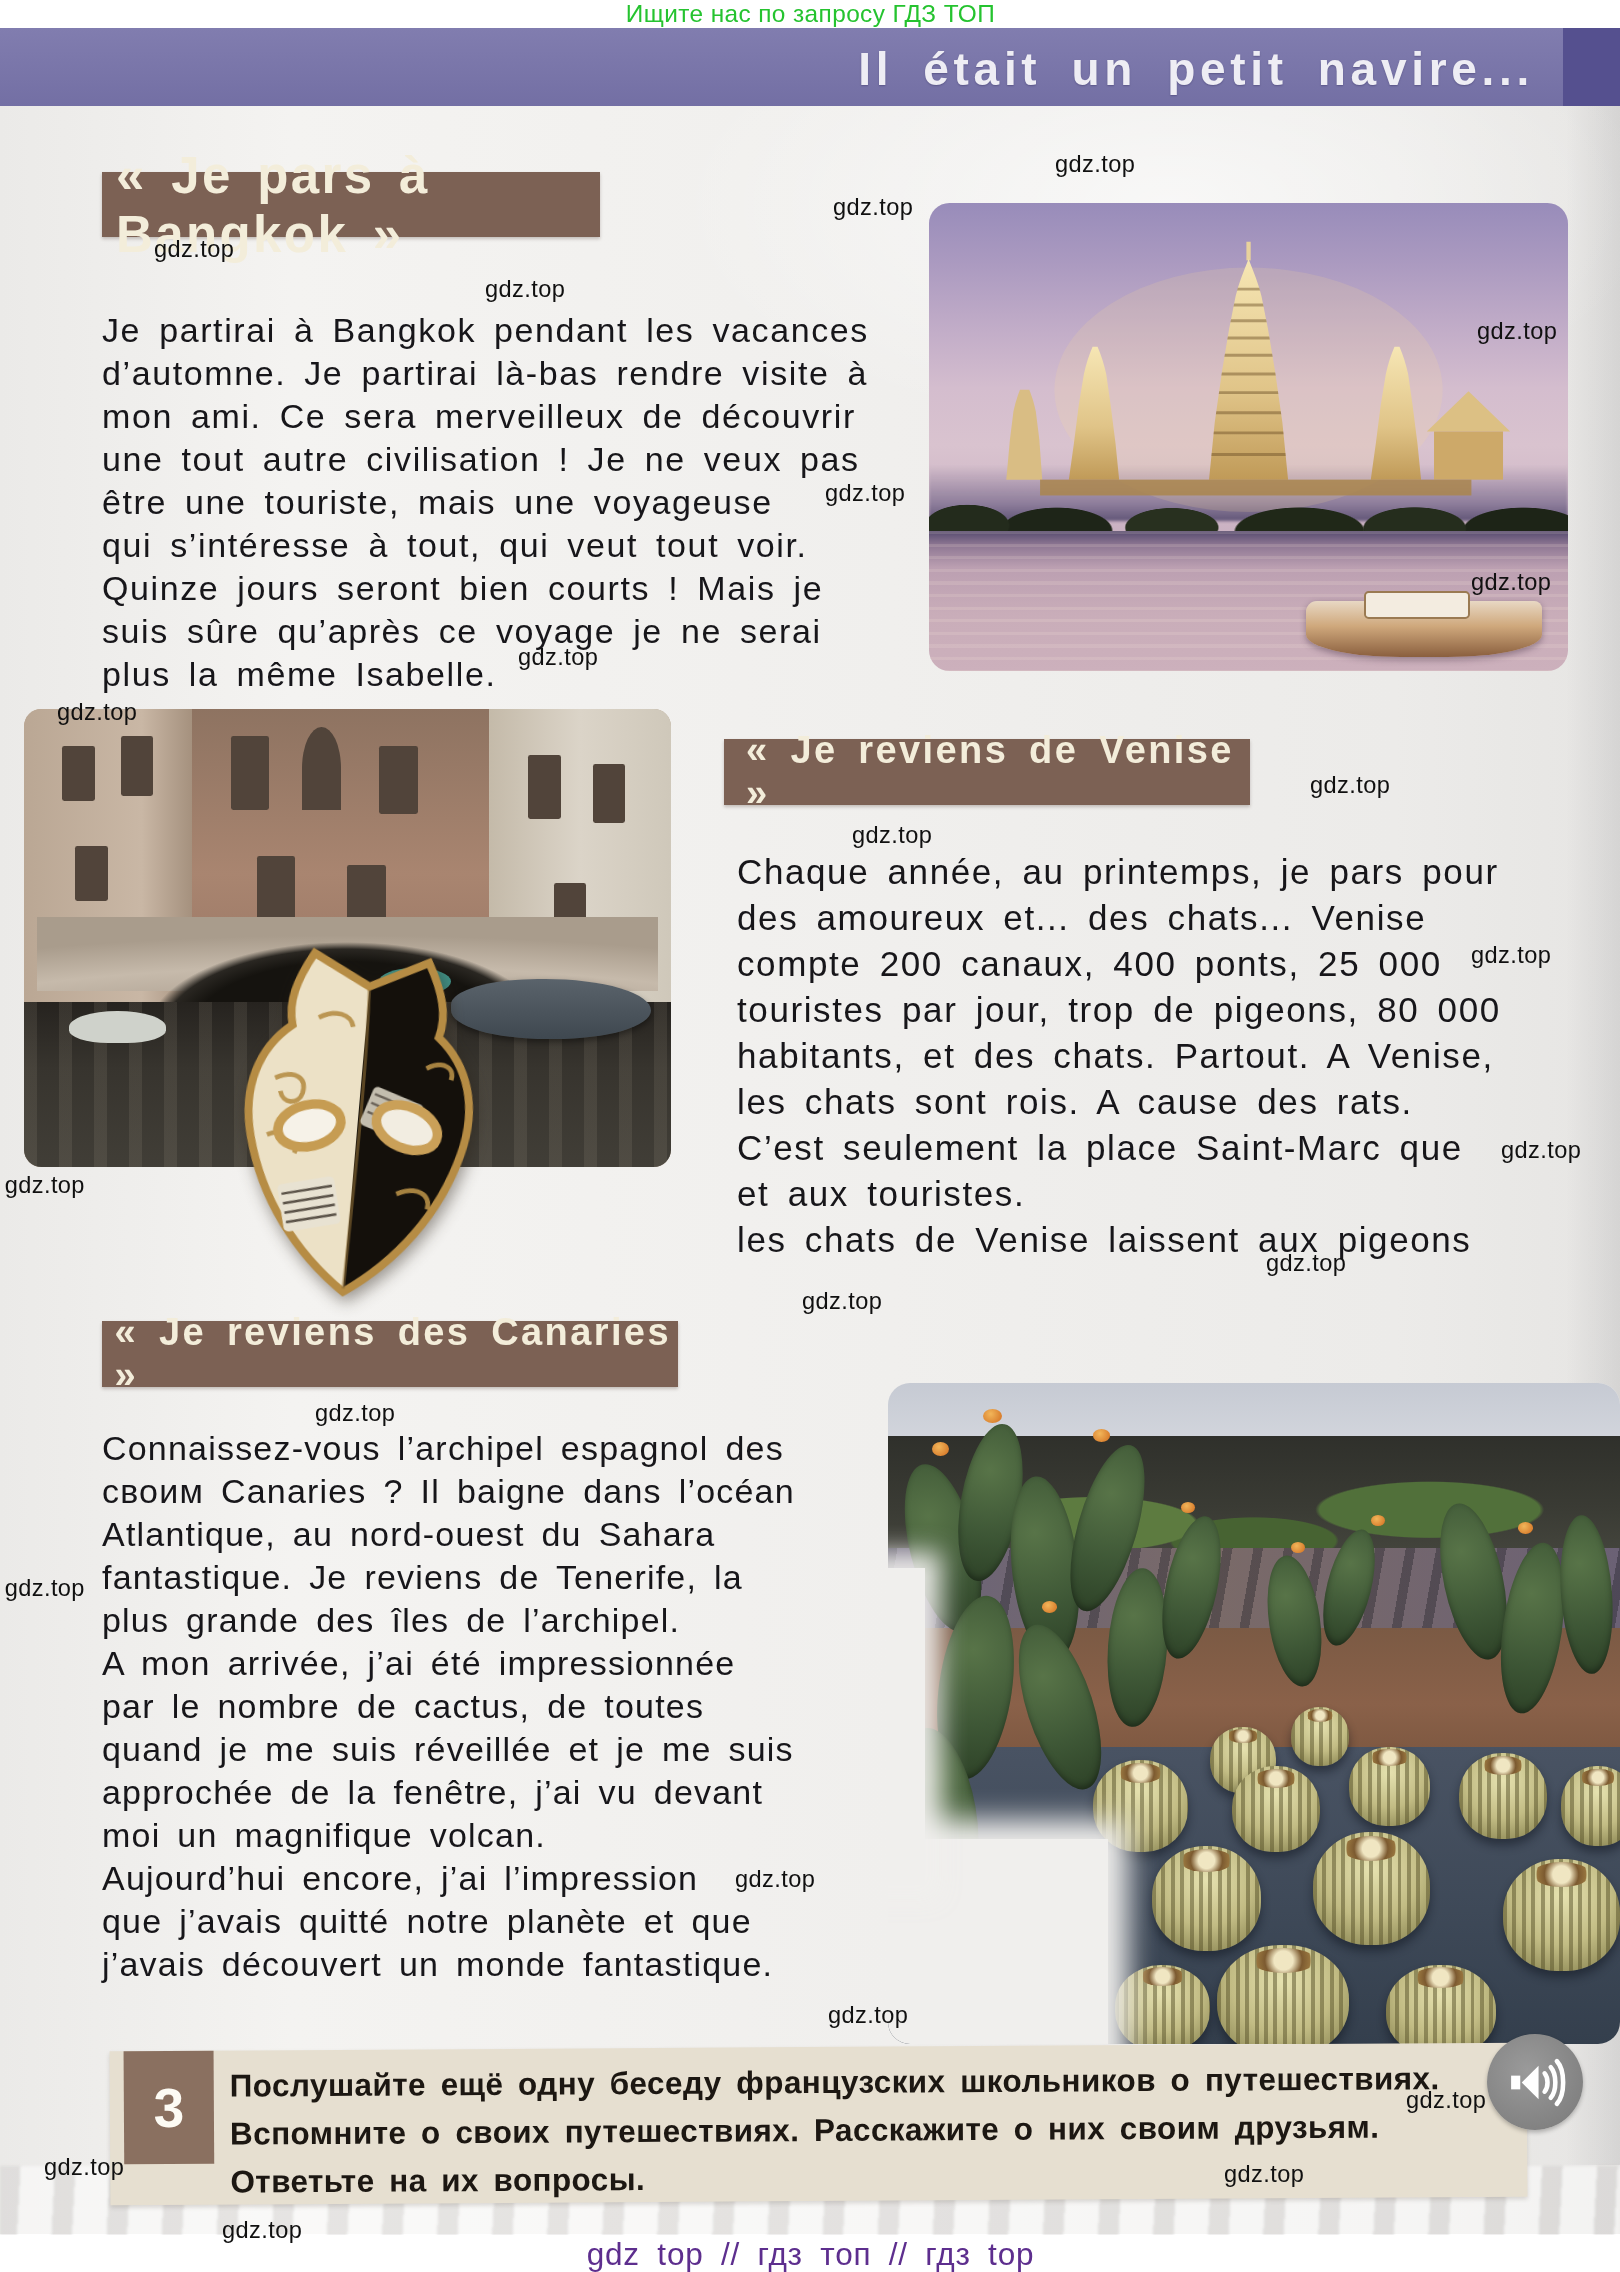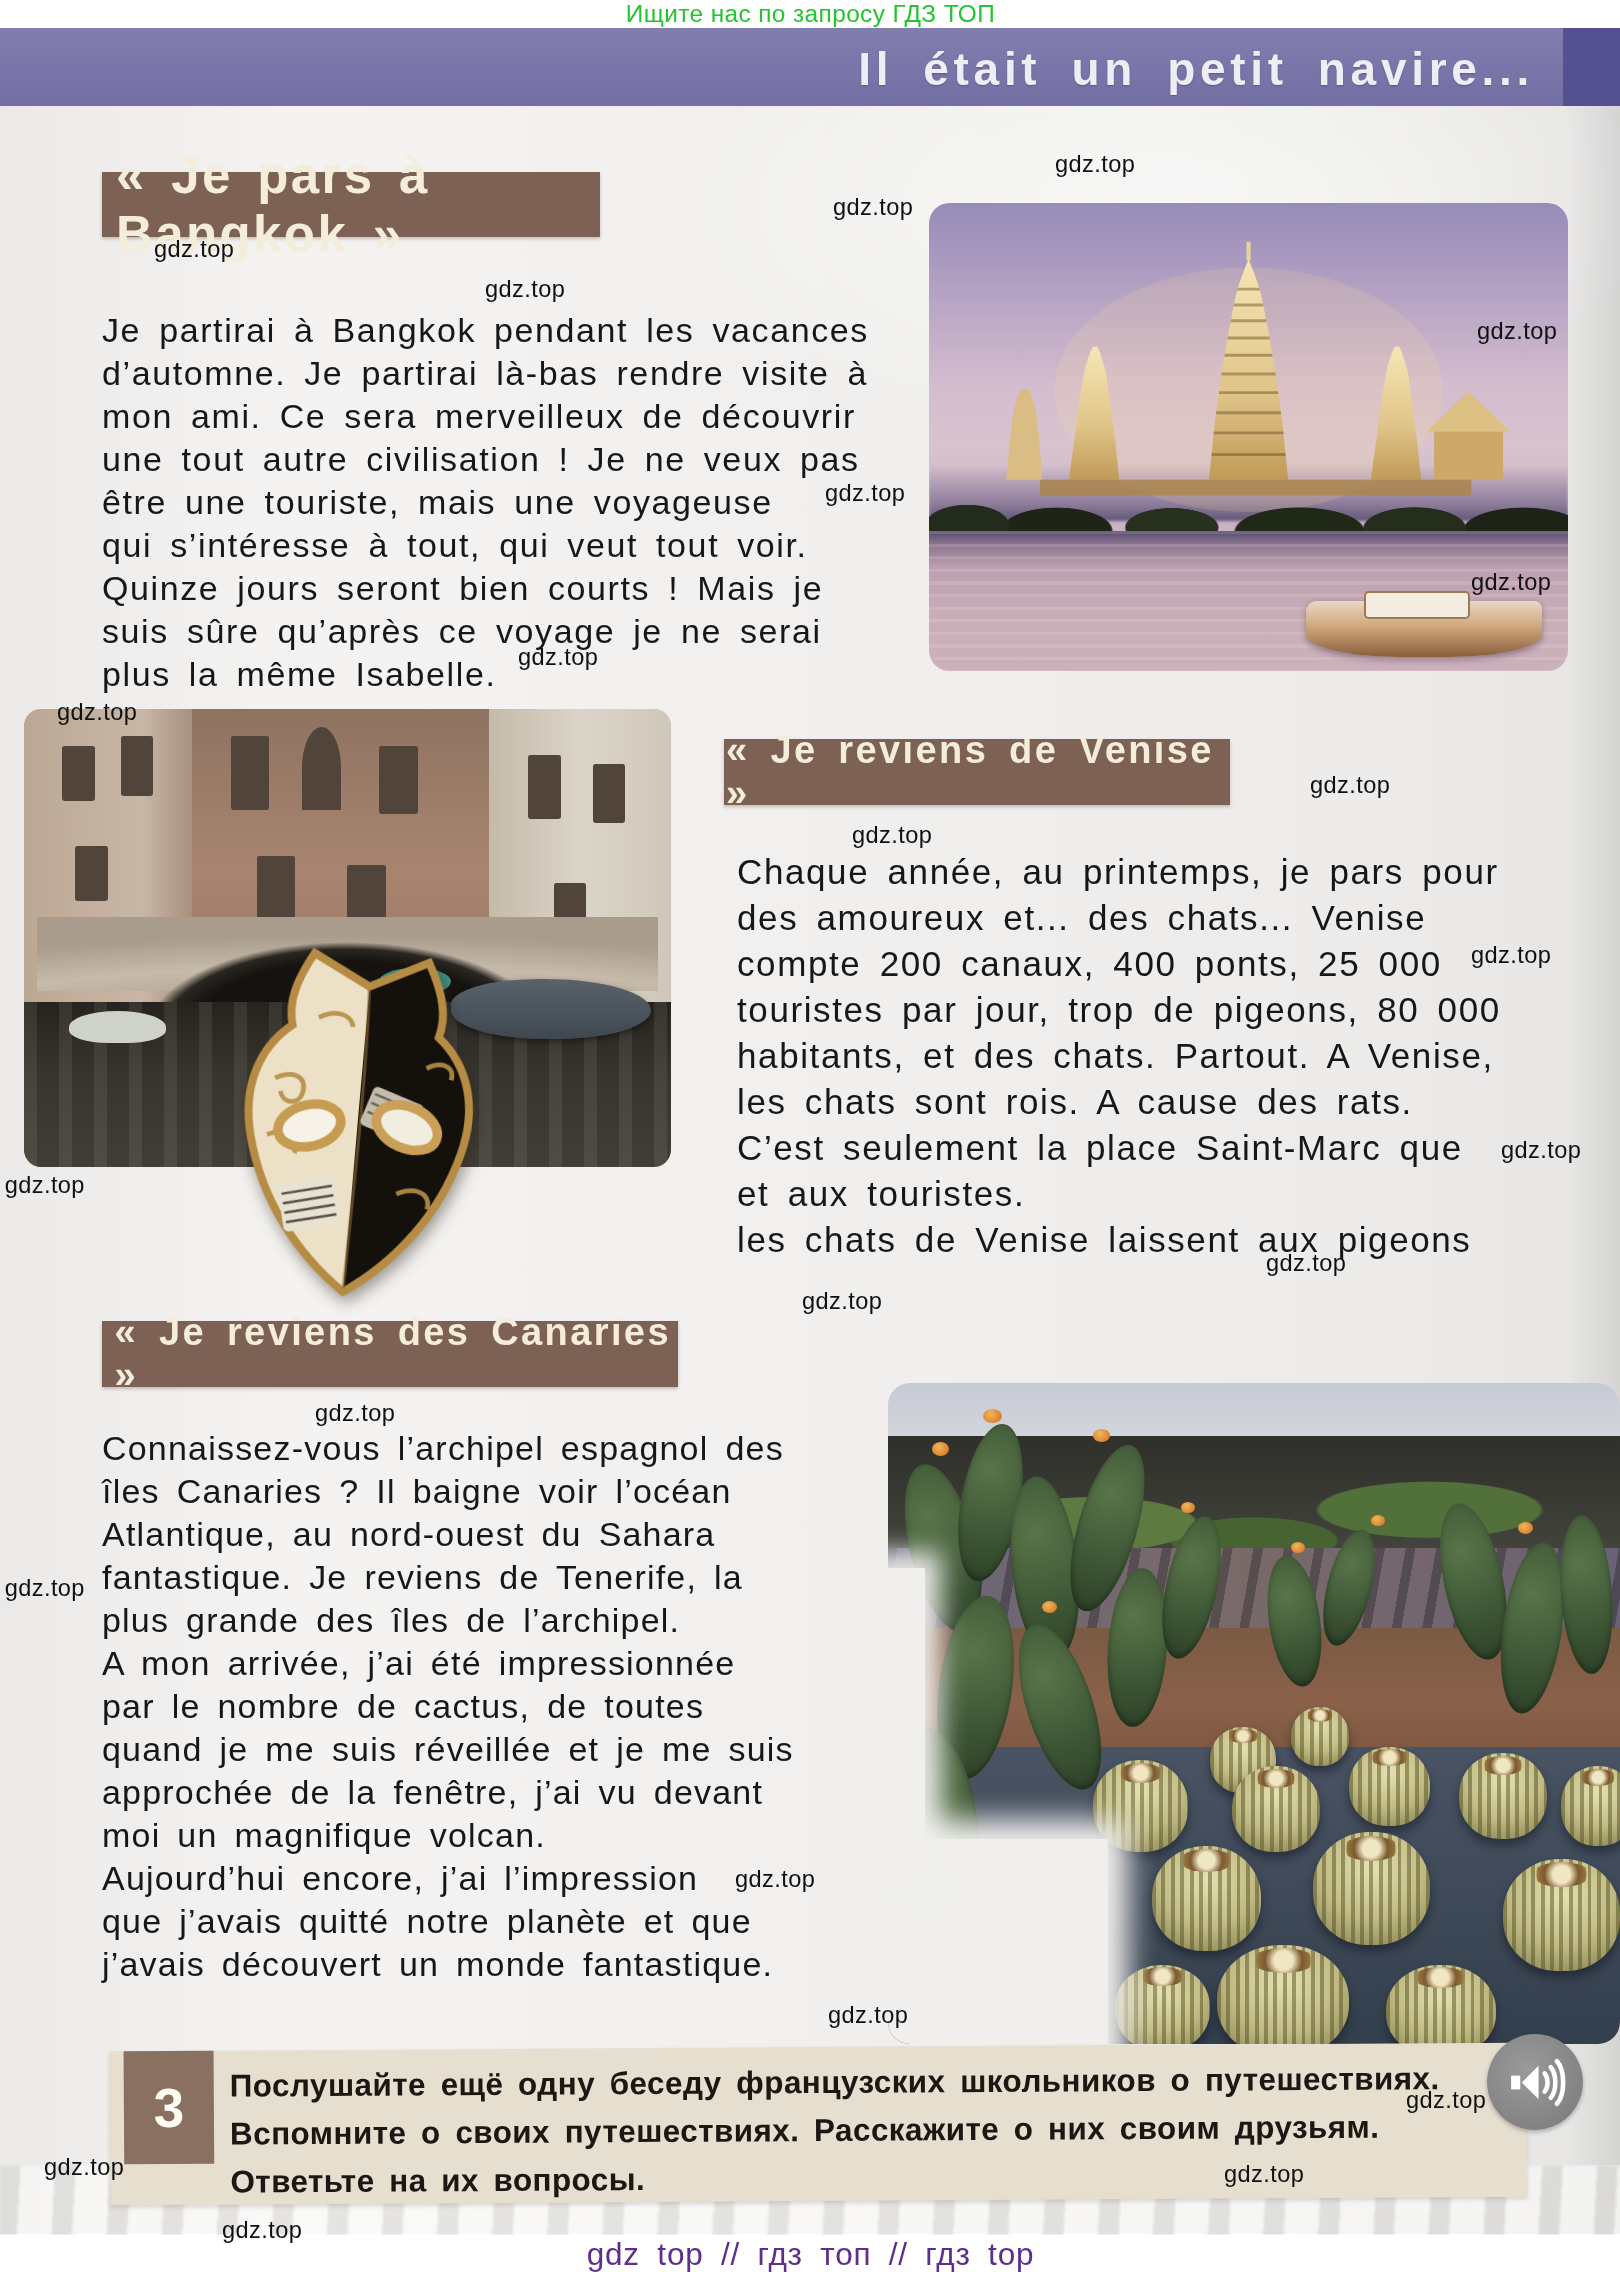--- a/index.html
+++ b/index.html
@@ -54,7 +54,7 @@
     box-shadow:0 1.6px 3.1px rgba(60,40,30,.25);
   }
   #tbox-bangkok{left:102px;top:172px;width:484px;height:65px;font-size:51px;padding-left:14px;}
-  #tbox-venise{left:724px;top:739px;width:504px;height:66px;font-size:38px;padding-left:2px;}
+  #tbox-venise{left:724px;top:739px;width:504px;height:66px;font-size:38px;padding-left:22px;}
   #tbox-canaries{left:102px;top:1321px;width:563px;height:66px;font-size:38px;padding-left:12.6px;}
   
   .para{position:absolute;color:#17161a;}

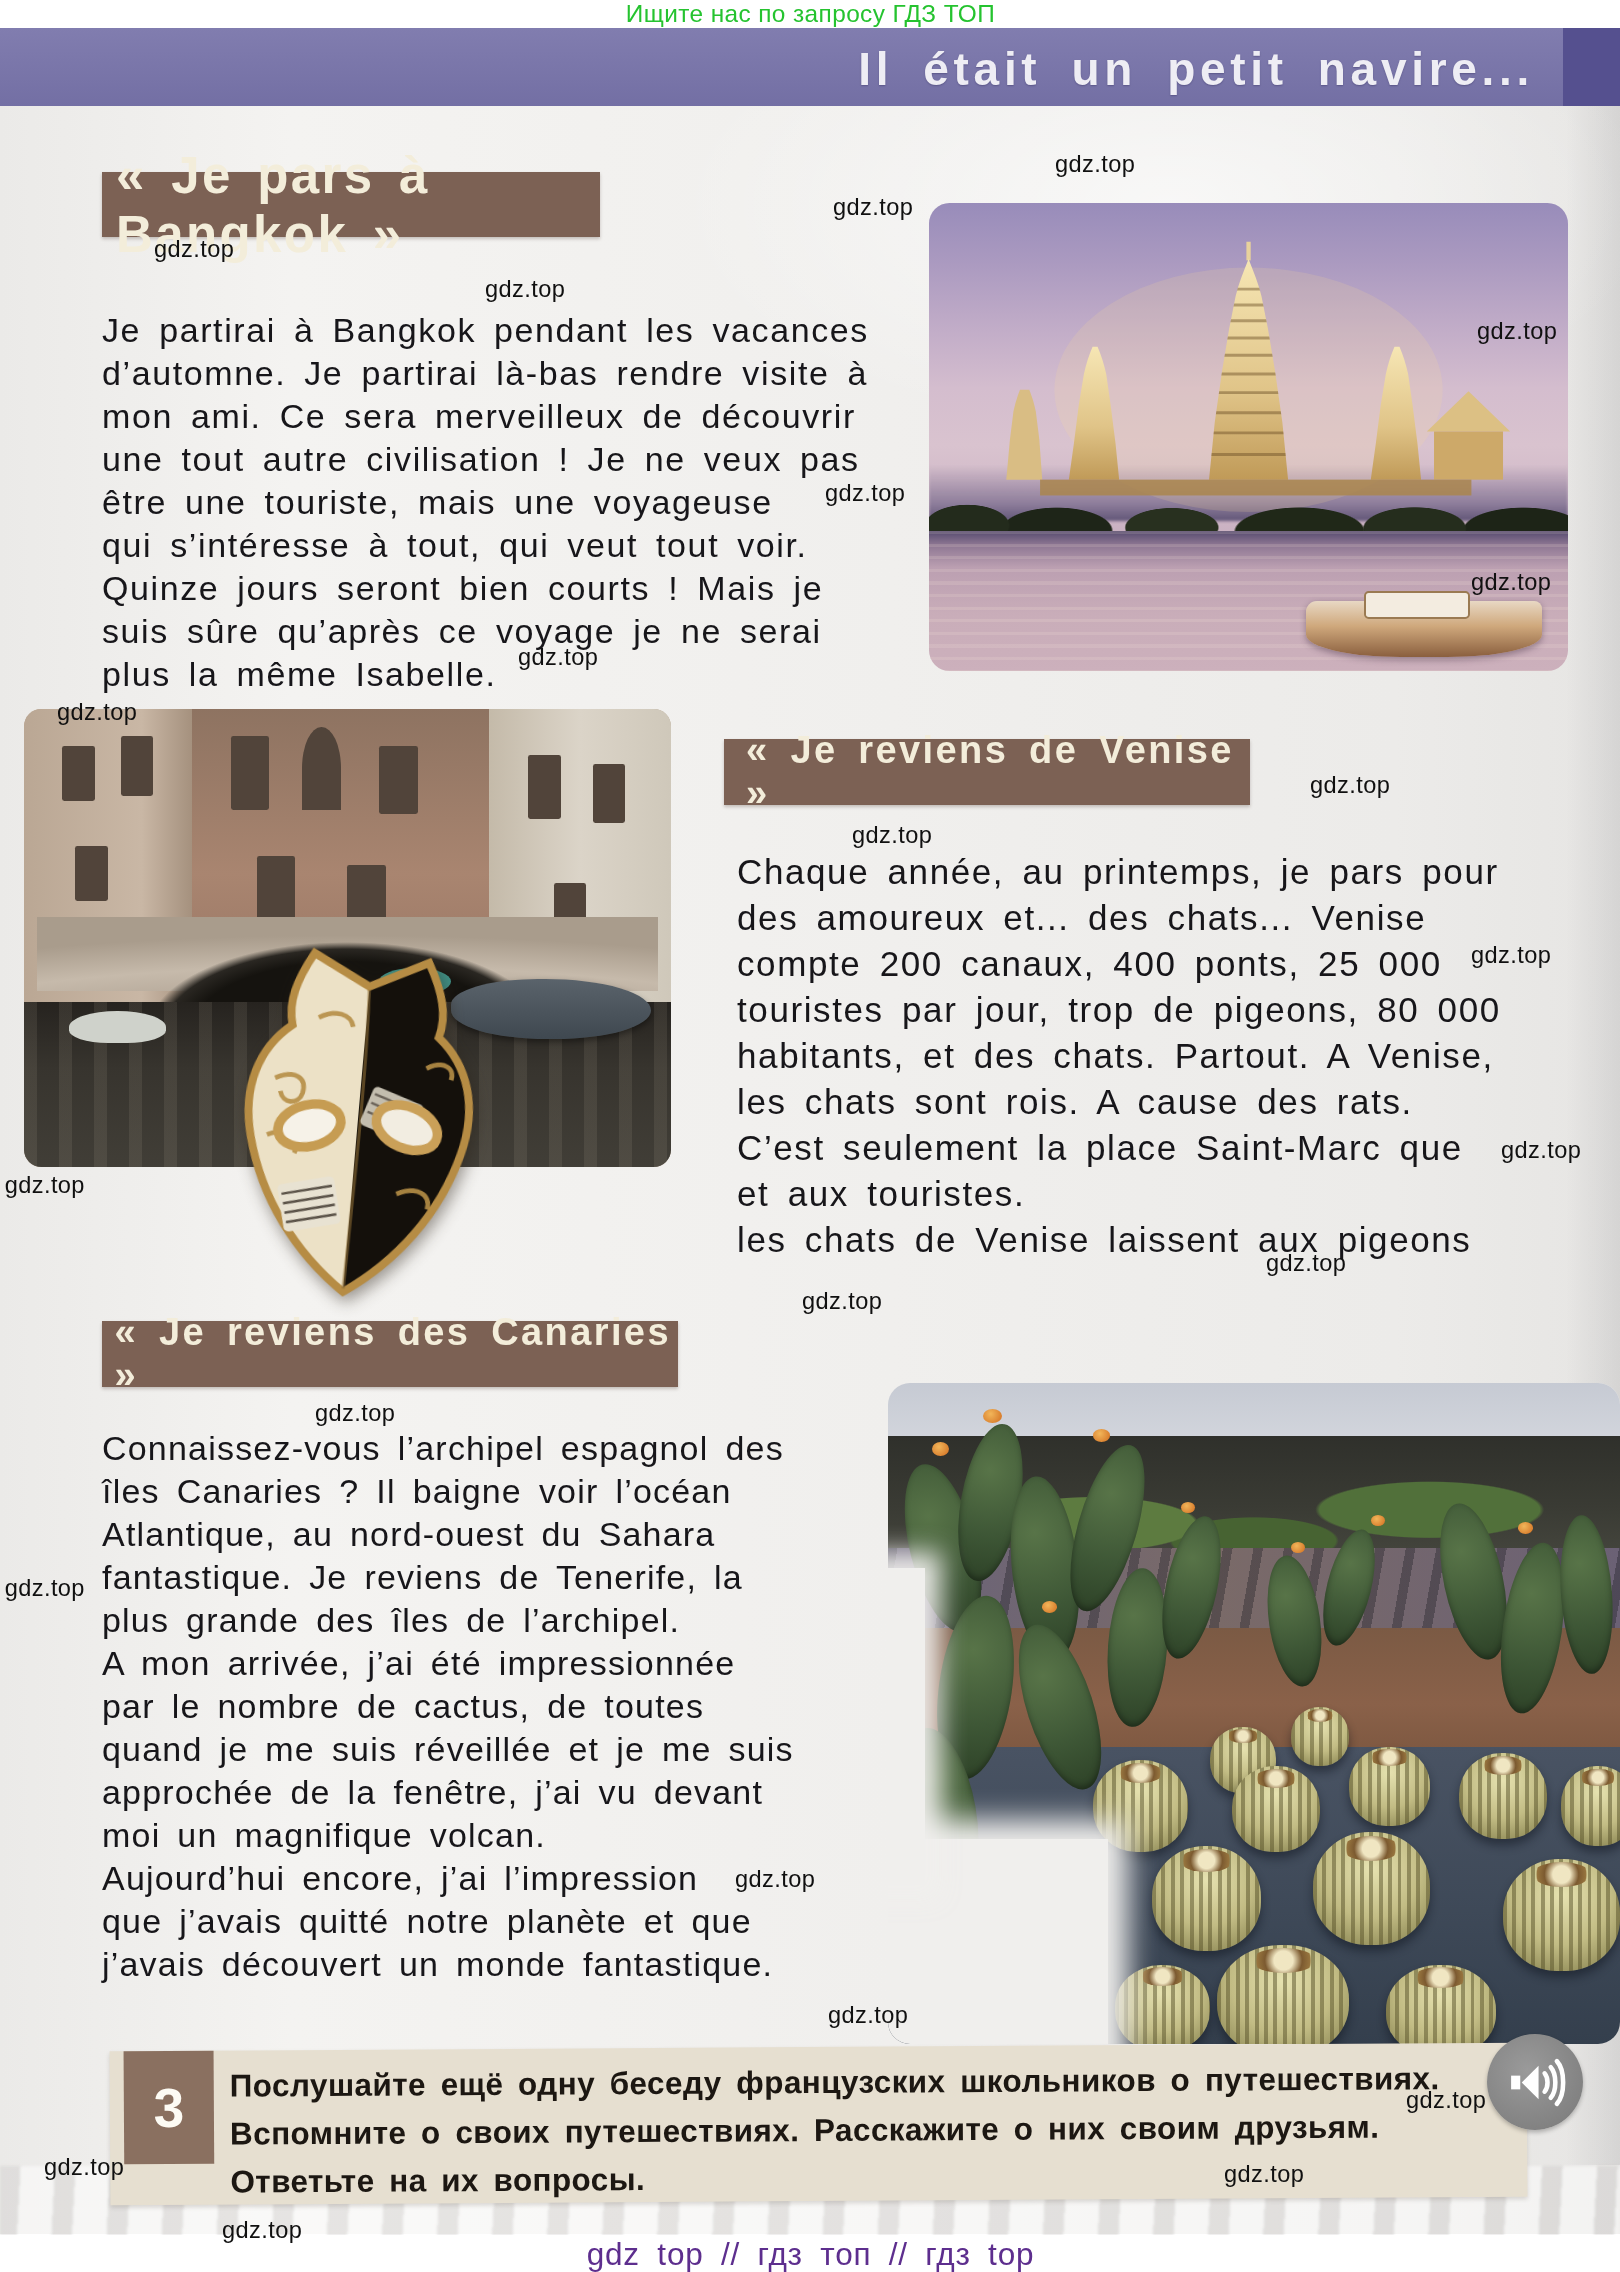--- a/index.html
+++ b/index.html
@@ -383,7 +383,7 @@
 
 <div class="para" id="para-canaries">
     <div class="tline">Connaissez-vous l’archipel espagnol des</div>
-    <div class="tline">îles Canaries ? Il baigne voir l’océan</div>
+    <div class="tline">своим Canaries ? Il baigne dans l’océan</div>
     <div class="tline">Atlantique, au nord-ouest du Sahara</div>
     <div class="tline">fantastique. Je reviens de Tenerife, la</div>
     <div class="tline">plus grande des îles de l’archipel.</div>

